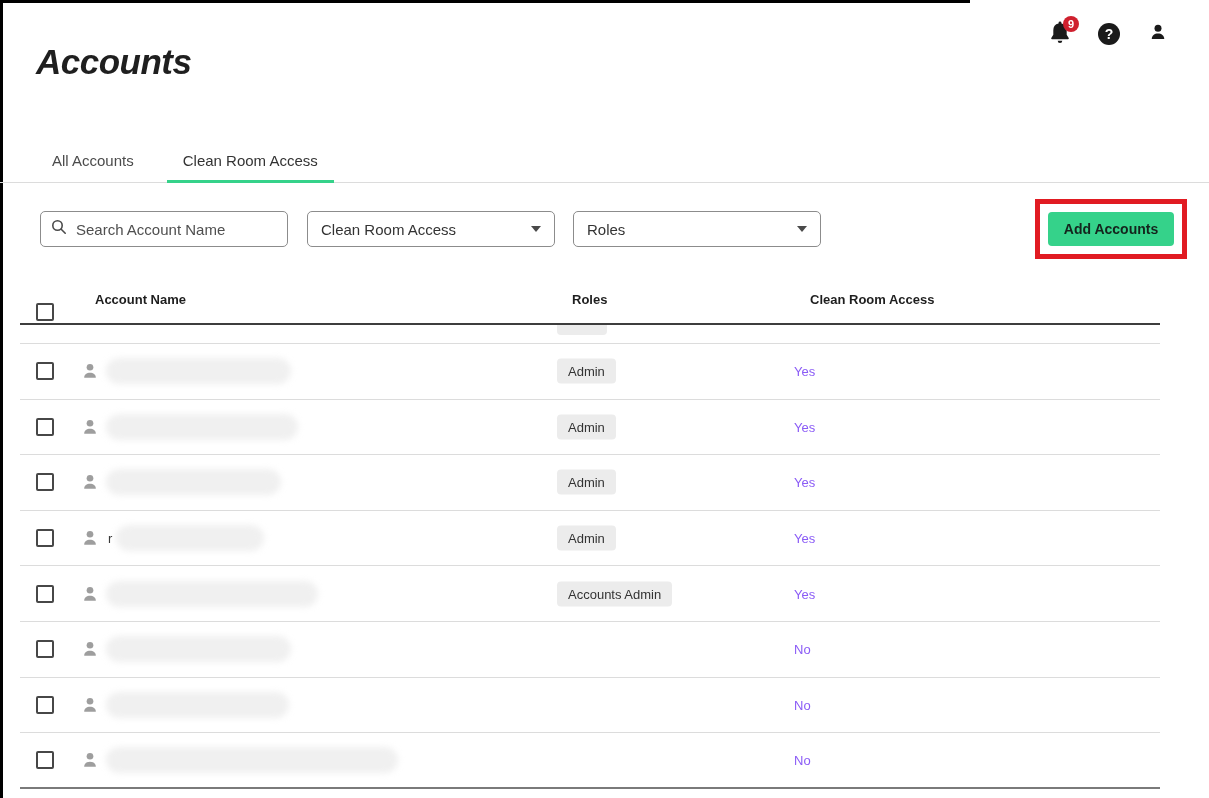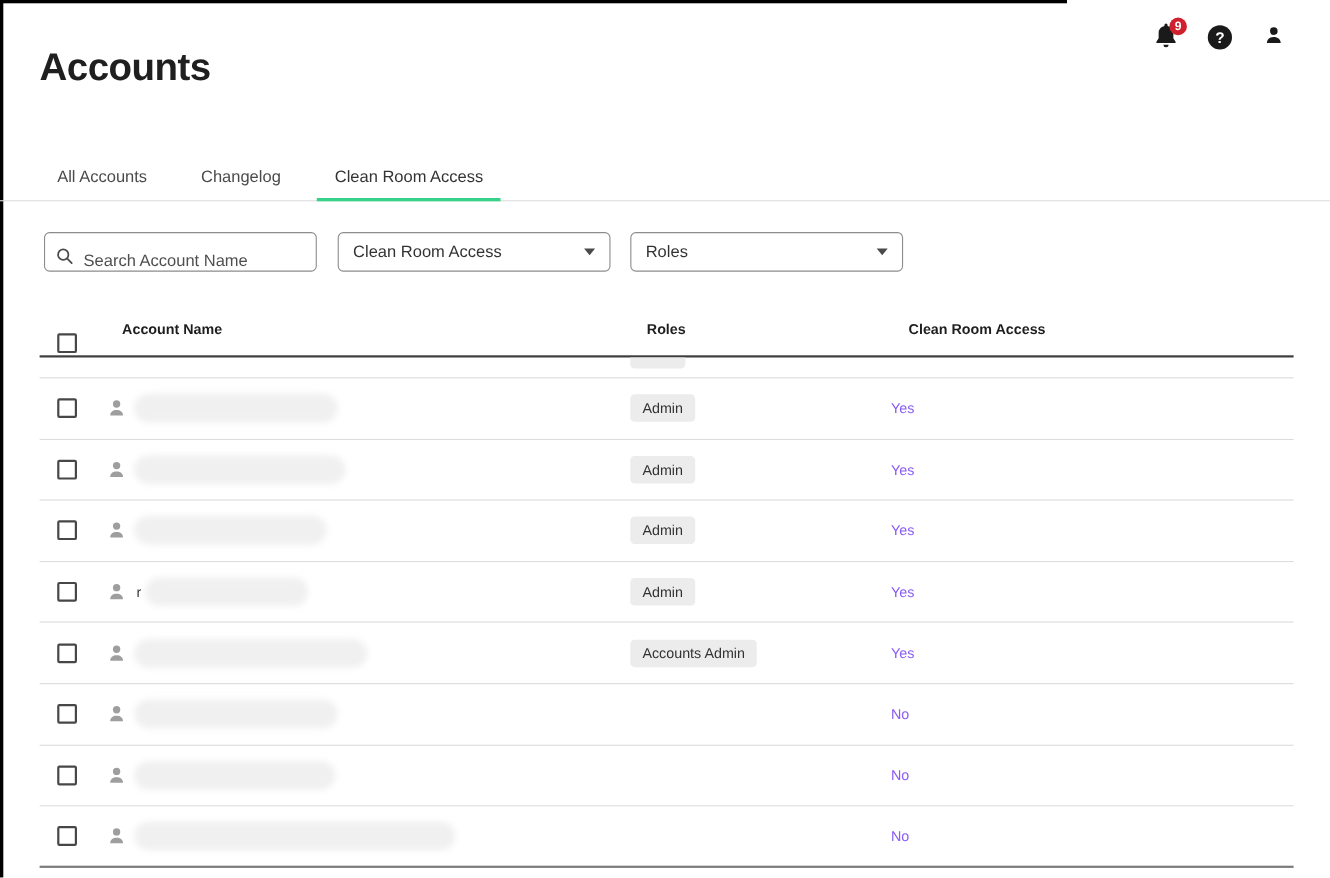--- a/index.html
+++ b/index.html
@@ -13,7 +13,7 @@
   .border-top{position:absolute;left:0;top:0;width:970px;height:3px;background:#000;}
   .border-left{position:absolute;left:0;top:0;width:3px;height:798px;background:#000;}
 
-  .title{position:absolute;left:36px;top:42px;font-size:35px;font-weight:600;color:var(--ink);letter-spacing:-0.5px;}
+  .title{position:absolute;left:36px;top:42px;font-size:35px;font-weight:600;color:var(--ink);letter-spacing:-0.5px;font-style:italic;}
   .subtitle{position:absolute;left:36px;top:86px;font-size:13px;color:#1c1c1c;}
 
   .topbar{position:absolute;top:18px;right:38px;display:flex;align-items:center;gap:23px;height:32px;}

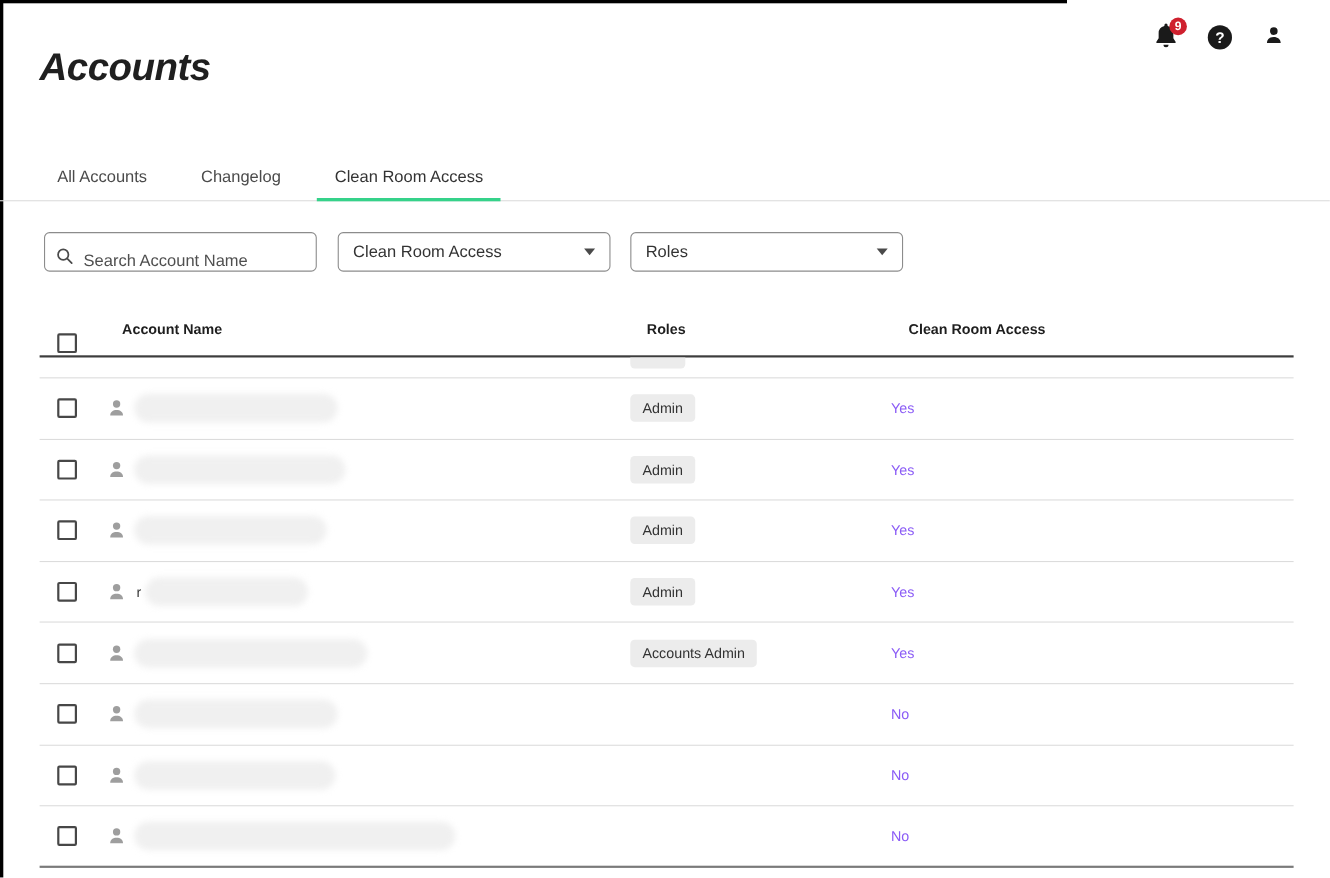--- a/index.html
+++ b/index.html
@@ -99,7 +99,6 @@
 
   <div class="tabbar">
     <div class="tab">All Accounts</div>
-    <div class="tab">Changelog</div>
     <div class="tab active">Clean Room Access</div>
   </div>
 

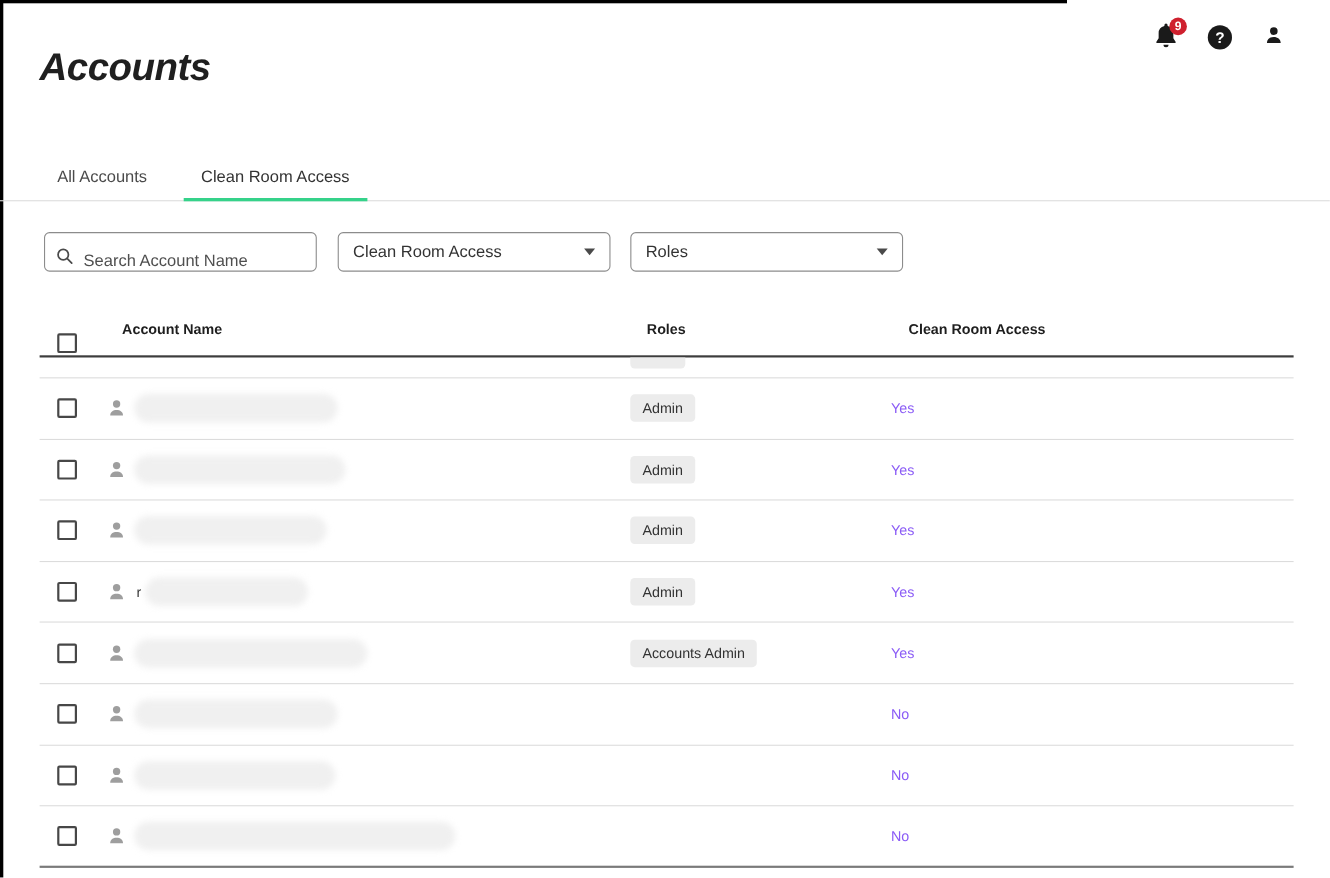--- a/index.html
+++ b/index.html
@@ -31,7 +31,7 @@
 
   .filters{position:absolute;top:211px;left:40px;right:0;height:36px;}
   .searchbox{position:absolute;left:0;top:0;width:248px;height:36px;border:1px solid #8c8c8c;border-radius:5px;
-             display:flex;align-items:flex-end;padding:0 10px;gap:9px;background:#fff;}
+             display:flex;align-items:center;padding:0 10px;gap:9px;background:#fff;}
   .searchbox input{border:none;outline:none;font-size:15px;color:#333;width:100%;font-family:inherit;background:transparent;}
   .searchbox input::placeholder{color:#4f4f4f;opacity:1;}
   .dropdown{position:absolute;top:0;width:248px;height:36px;border:1px solid #8c8c8c;border-radius:5px;background:#fff;

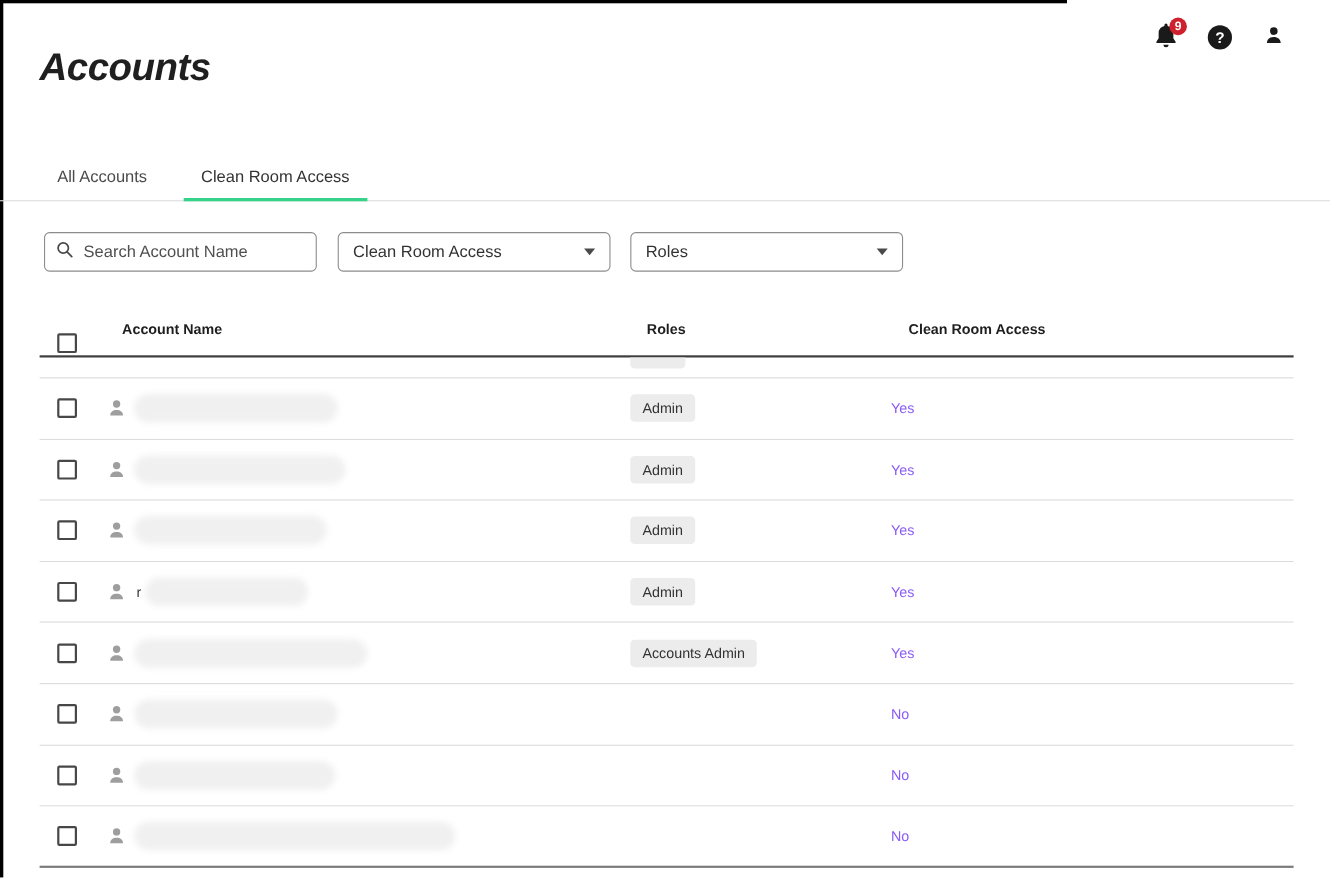--- a/index.html
+++ b/index.html
@@ -122,6 +122,9 @@
     </div>
   </div>
 
+  <div class="annotation">
+    <button class="add-btn">Add Accounts</button>
+  </div>
 
   <div class="table">
     <div class="thead">

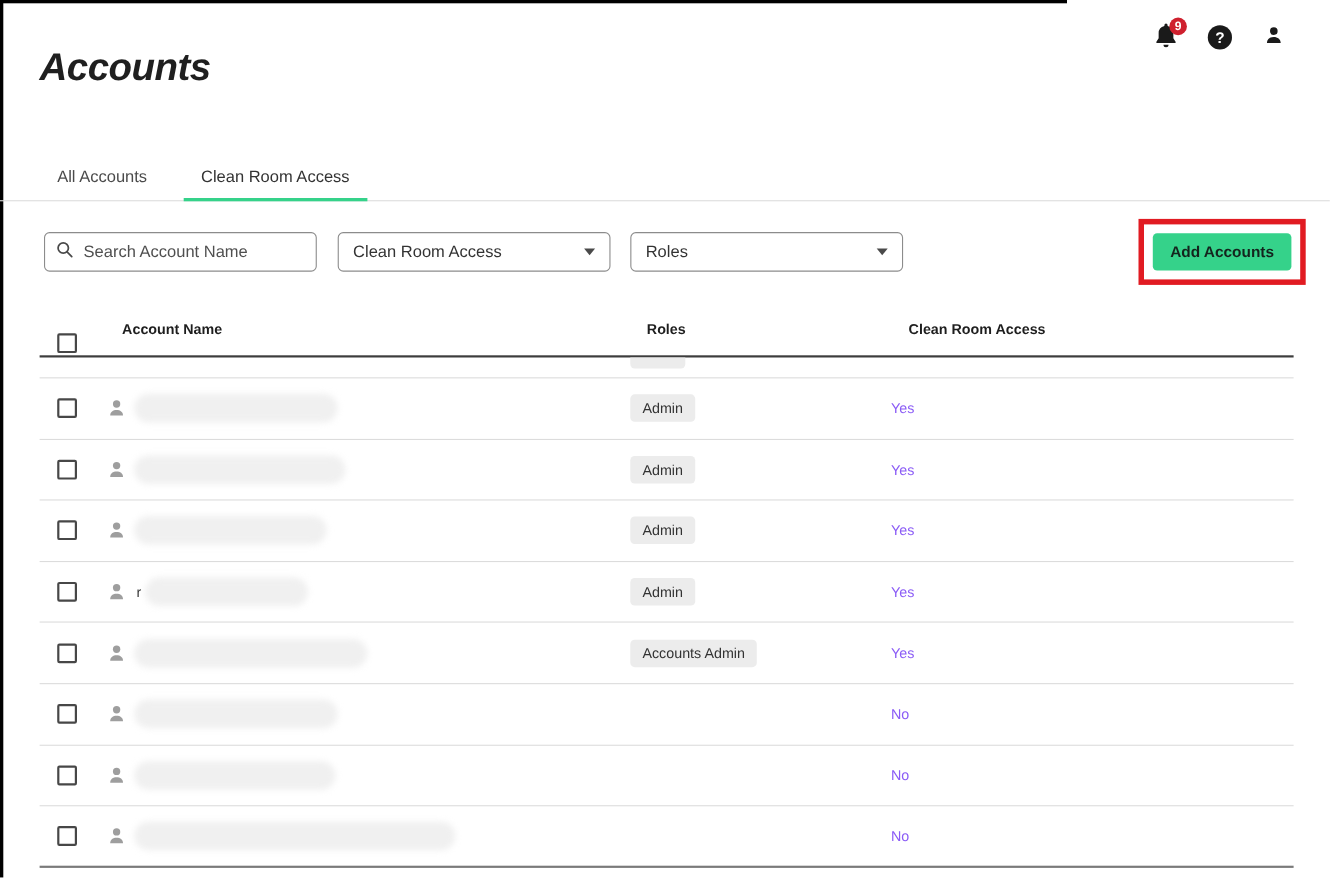--- a/index.html
+++ b/index.html
@@ -43,7 +43,7 @@
   .add-btn{position:absolute;left:8px;top:8px;width:126px;height:34px;background:var(--green);border:none;border-radius:4px;
            font-size:14px;font-weight:700;color:#14241d;cursor:pointer;font-family:inherit;}
 
-  .table{position:absolute;left:36px;top:283px;width:1140px;text-decoration:underline;}
+  .table{position:absolute;left:20px;top:283px;width:1140px;text-decoration:underline;}
   .thead{position:relative;height:42px;border-bottom:2px solid var(--darkline);}
   .th{position:absolute;top:9px;font-size:13px;font-weight:700;color:#1e1e1e;}
   .th-name{left:75px;} .th-roles{left:552px;} .th-access{left:790px;}

